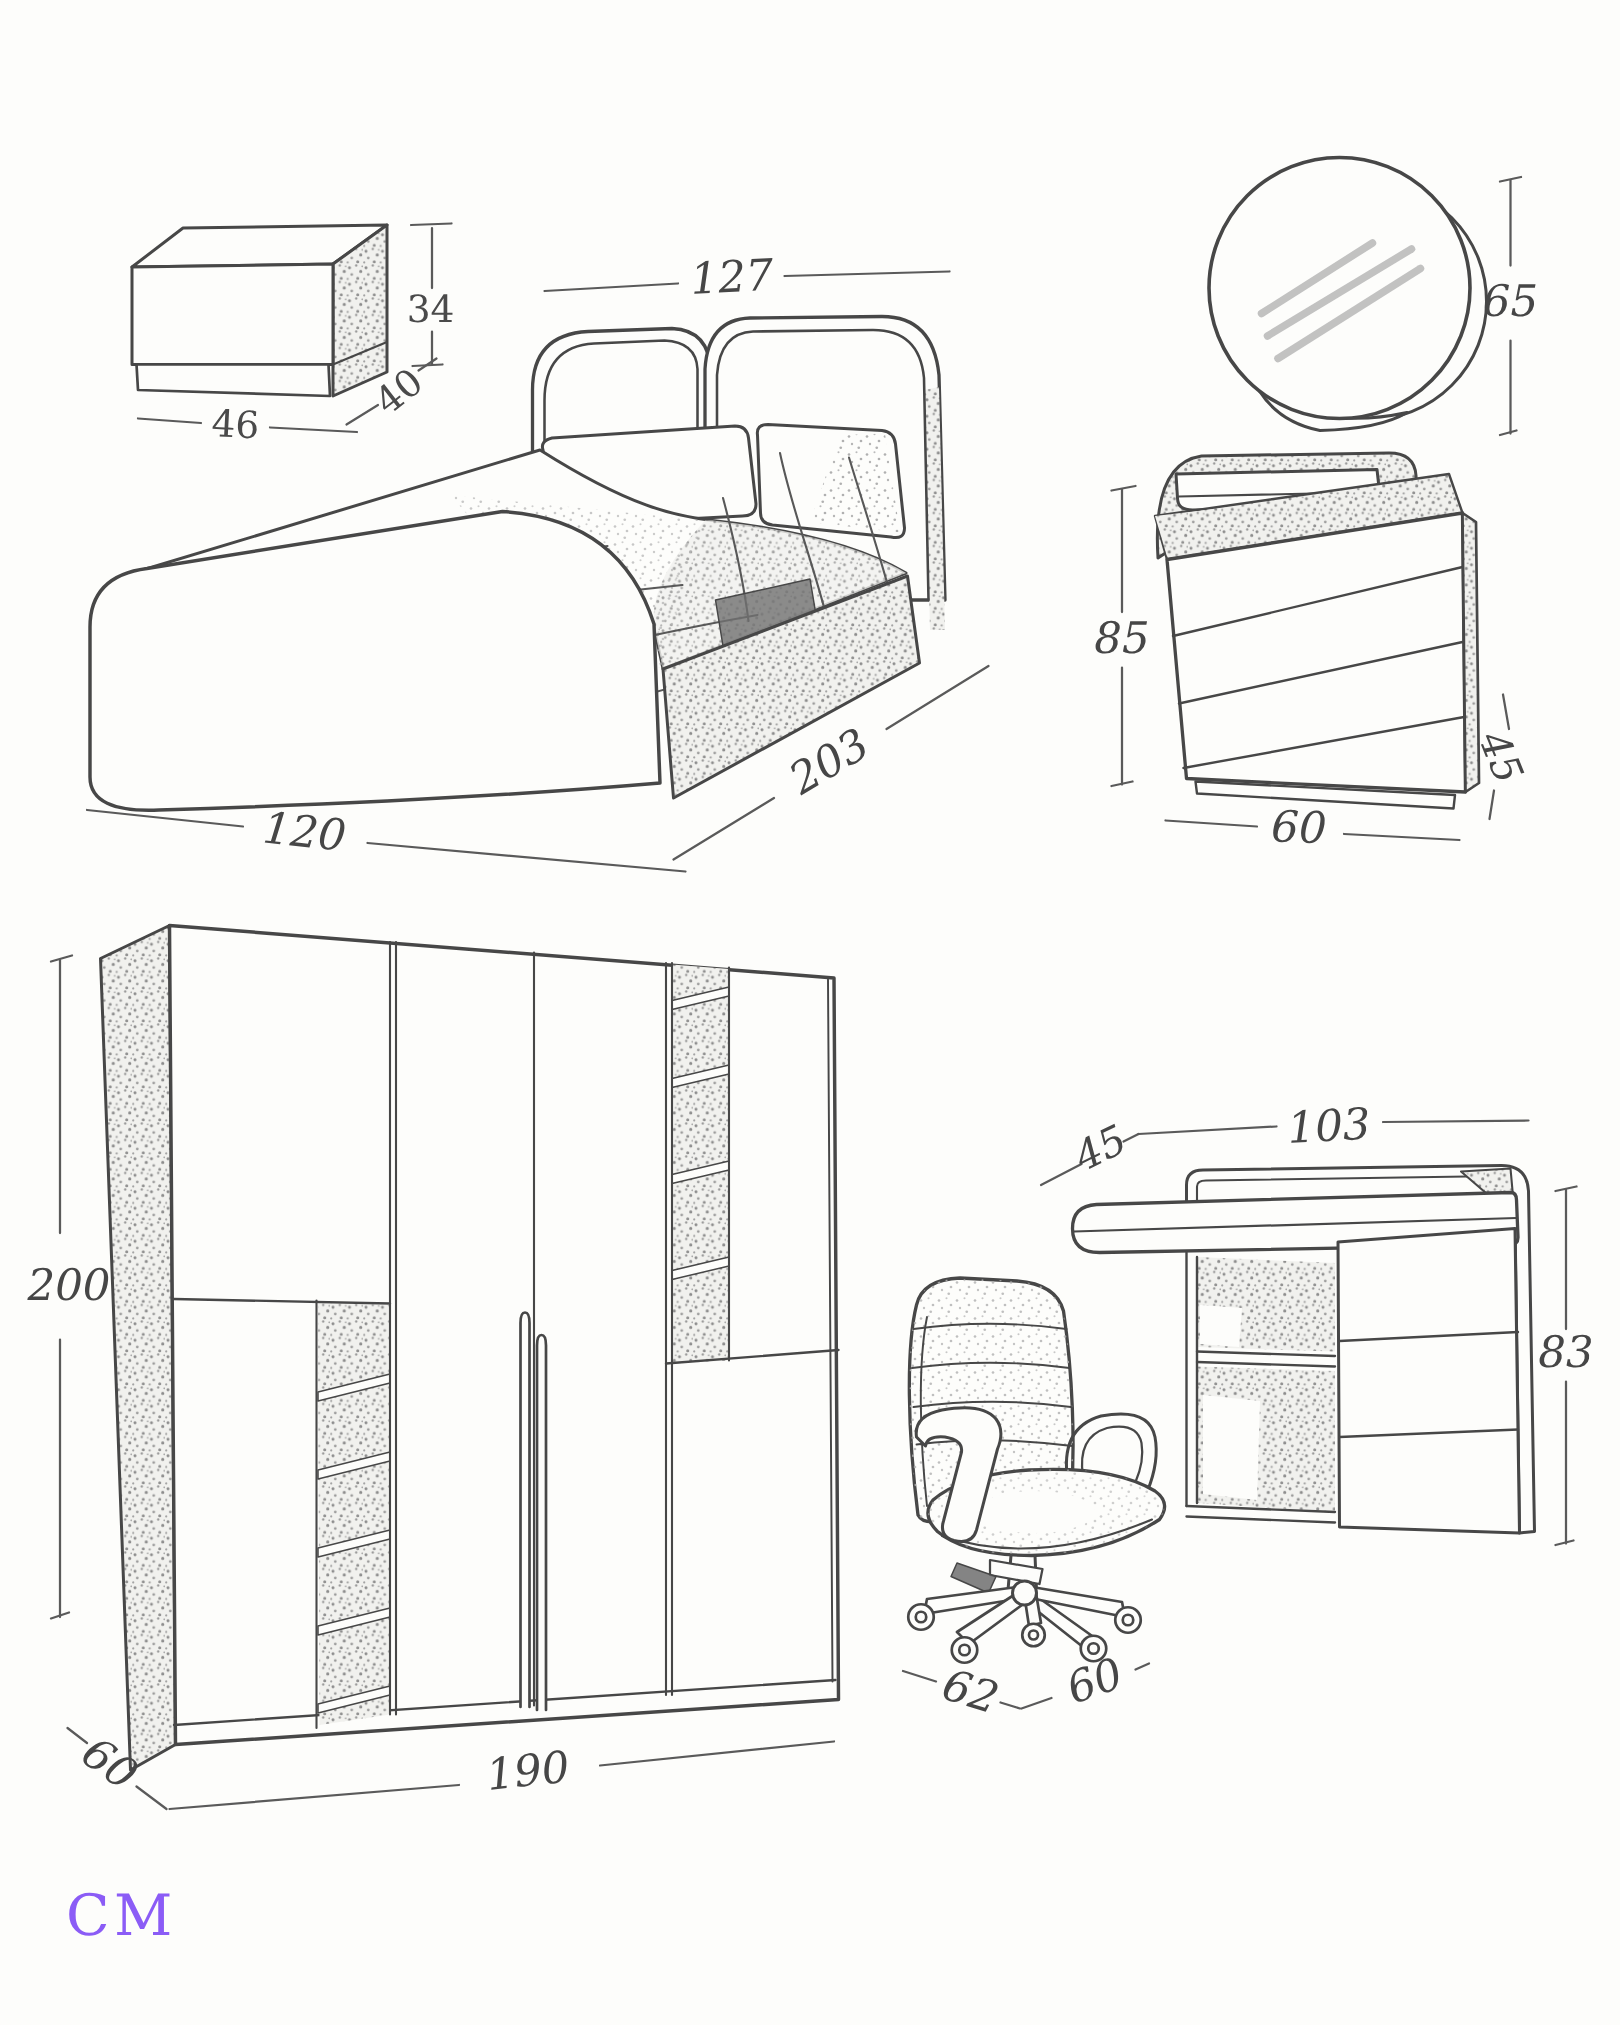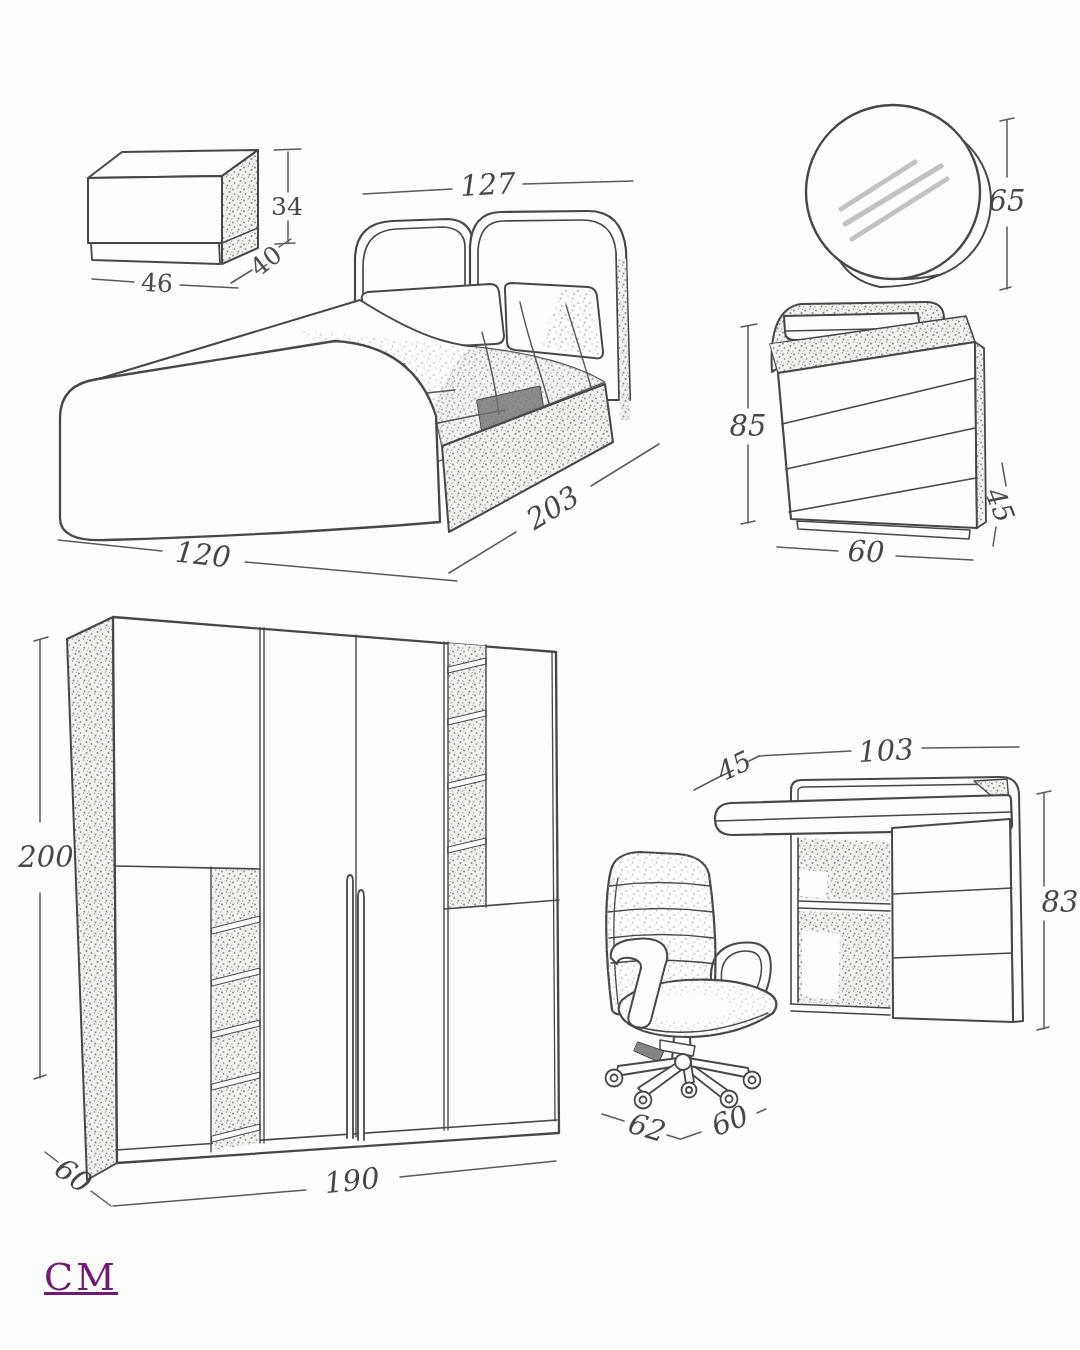--- a/index.html
+++ b/index.html
@@ -291,7 +291,7 @@
 
   <span class="dim" style="left:734px;top:766px;transform:translate(-50%,-50%) rotate(-26deg);font-size:27px;">45</span>
   <span class="dim" style="left:886px;top:751px;transform:translate(-50%,-50%) rotate(-3deg);">103</span>
-  <span class="dim" style="left:1044px;top:902px;transform:translate(-50%,-50%);margin-left:16px;">83</span>
+  <span class="dim" style="left:1044px;top:902px;transform:translate(-50%,-50%);">83</span>
 
   <span class="unit" style="left:44px;top:1258px;">CM</span>
 </div>

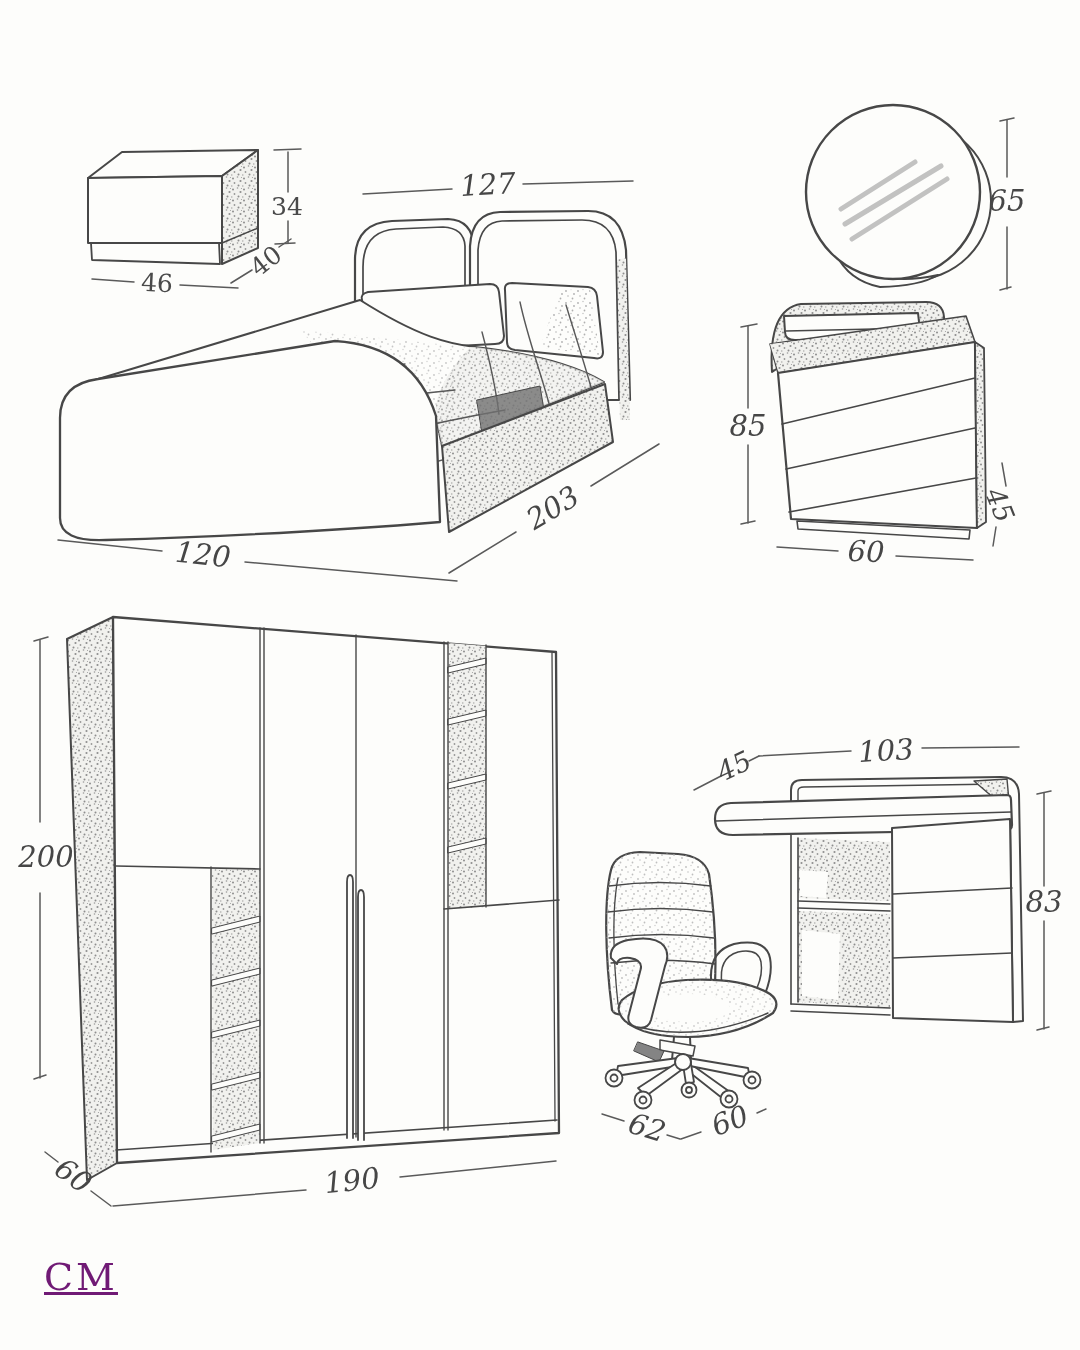--- a/index.html
+++ b/index.html
@@ -20,9 +20,8 @@
     font-family:"DejaVu Serif",serif;
     font-size:38px;
     letter-spacing:3px;
-    color:#701a75;
+    color:#8b5cf6;
     line-height:1;
-    text-decoration:underline;
   }
 </style>
 </head>

